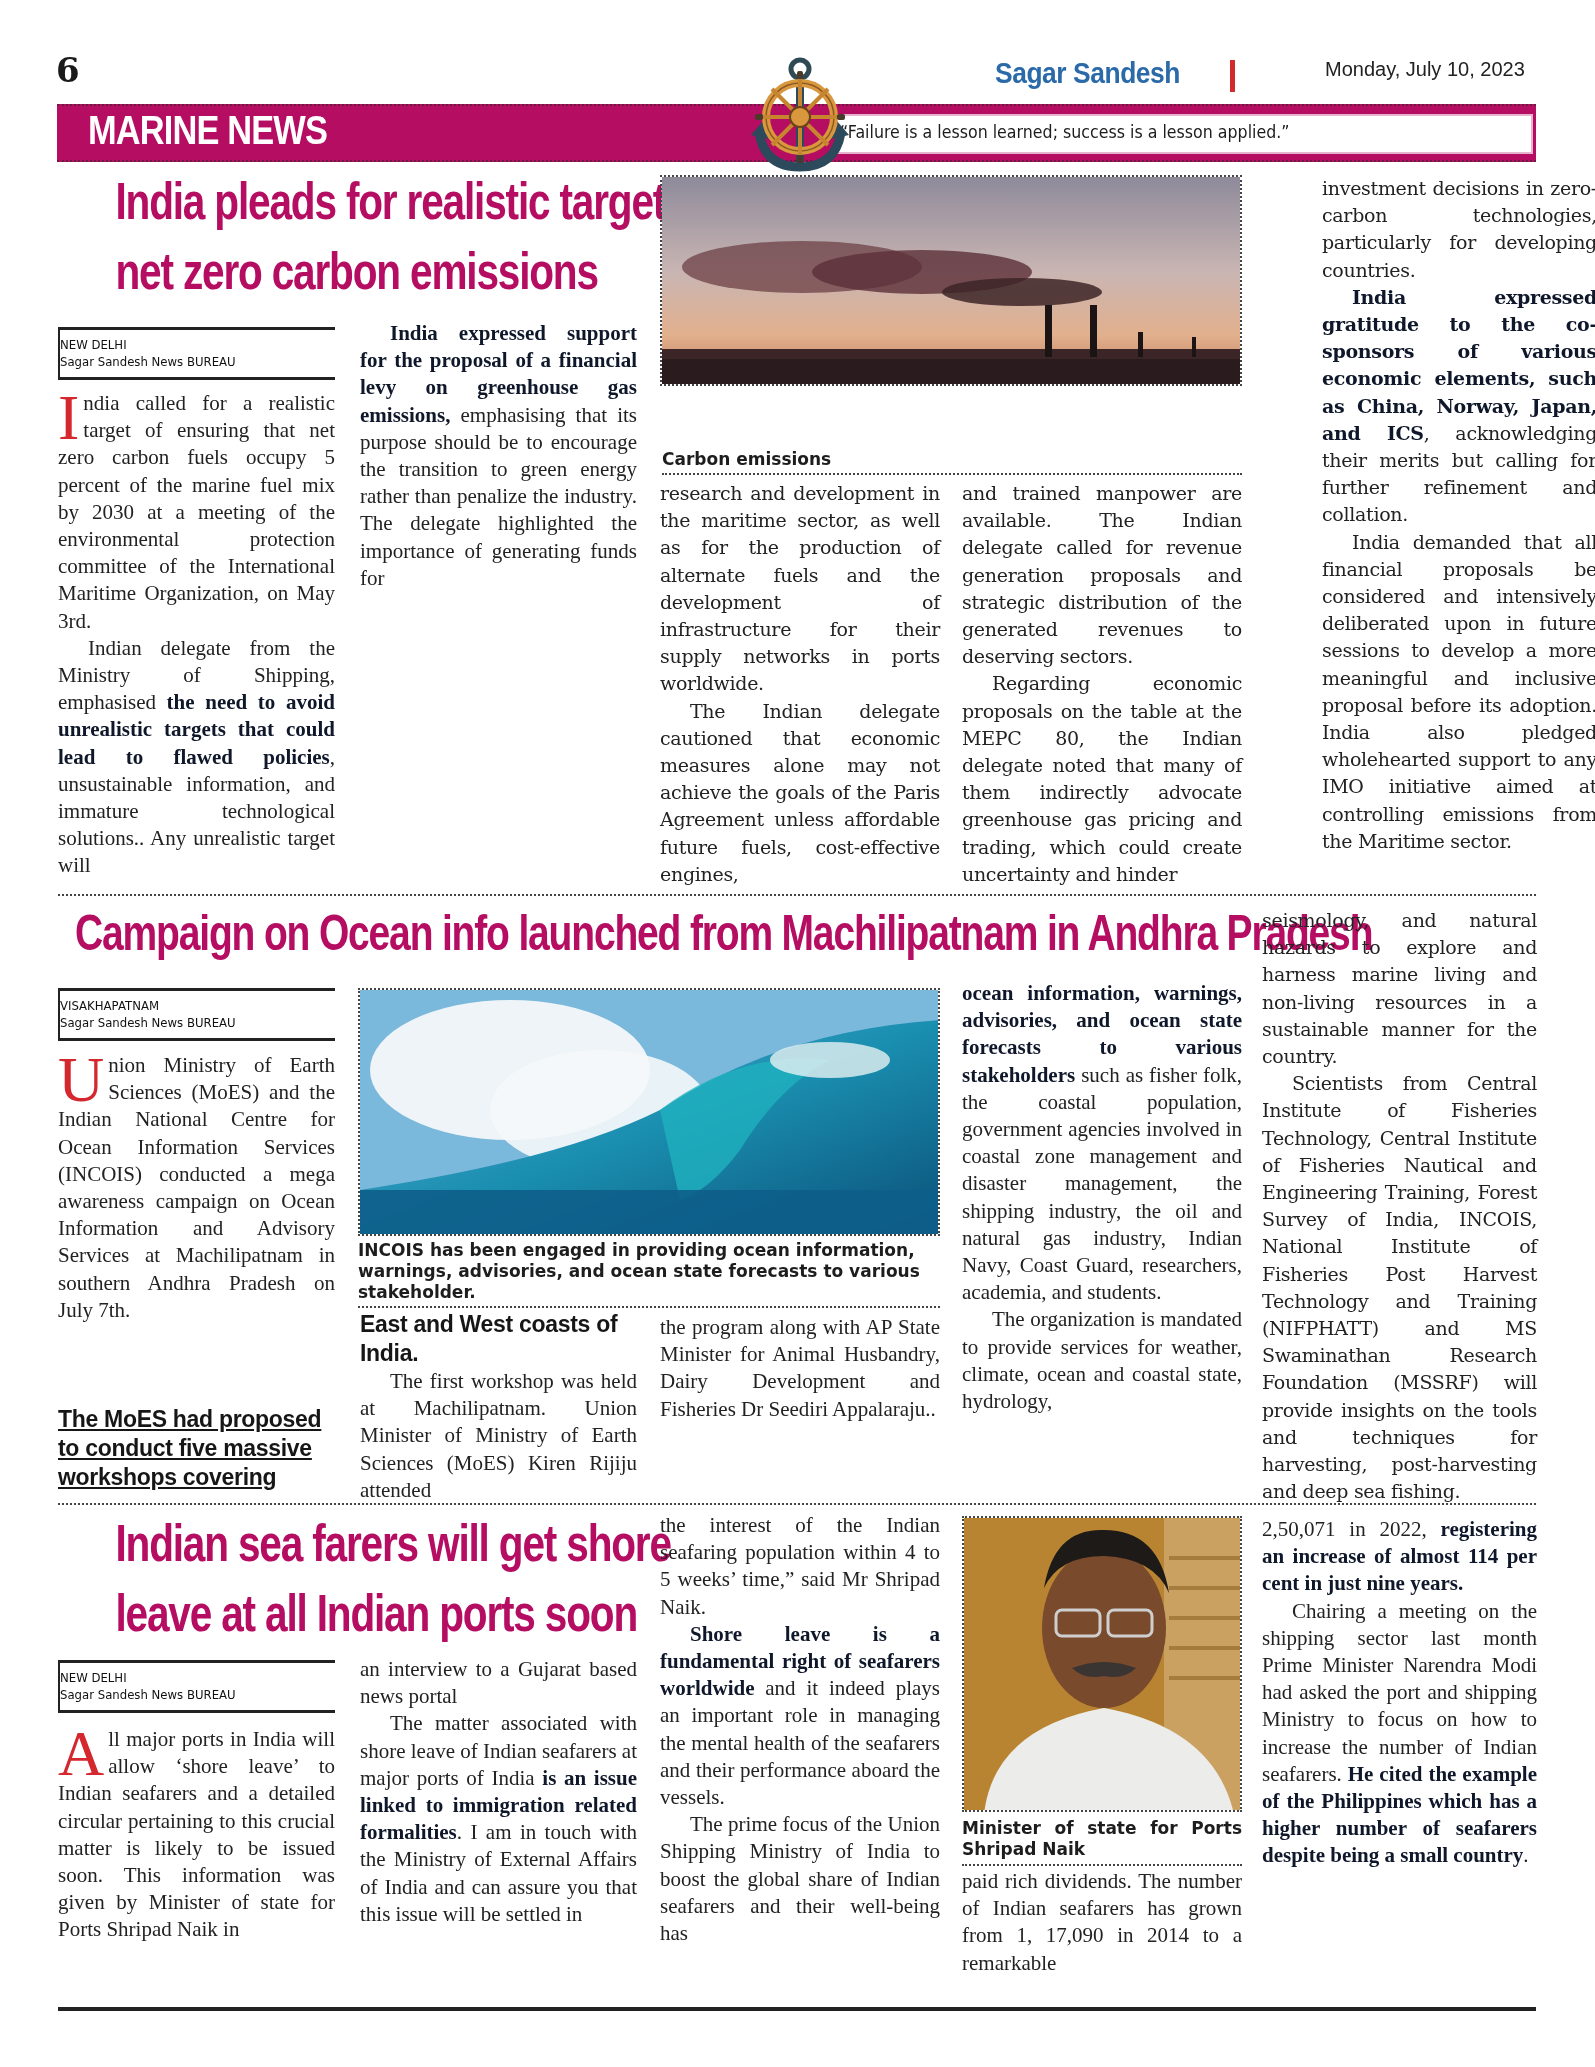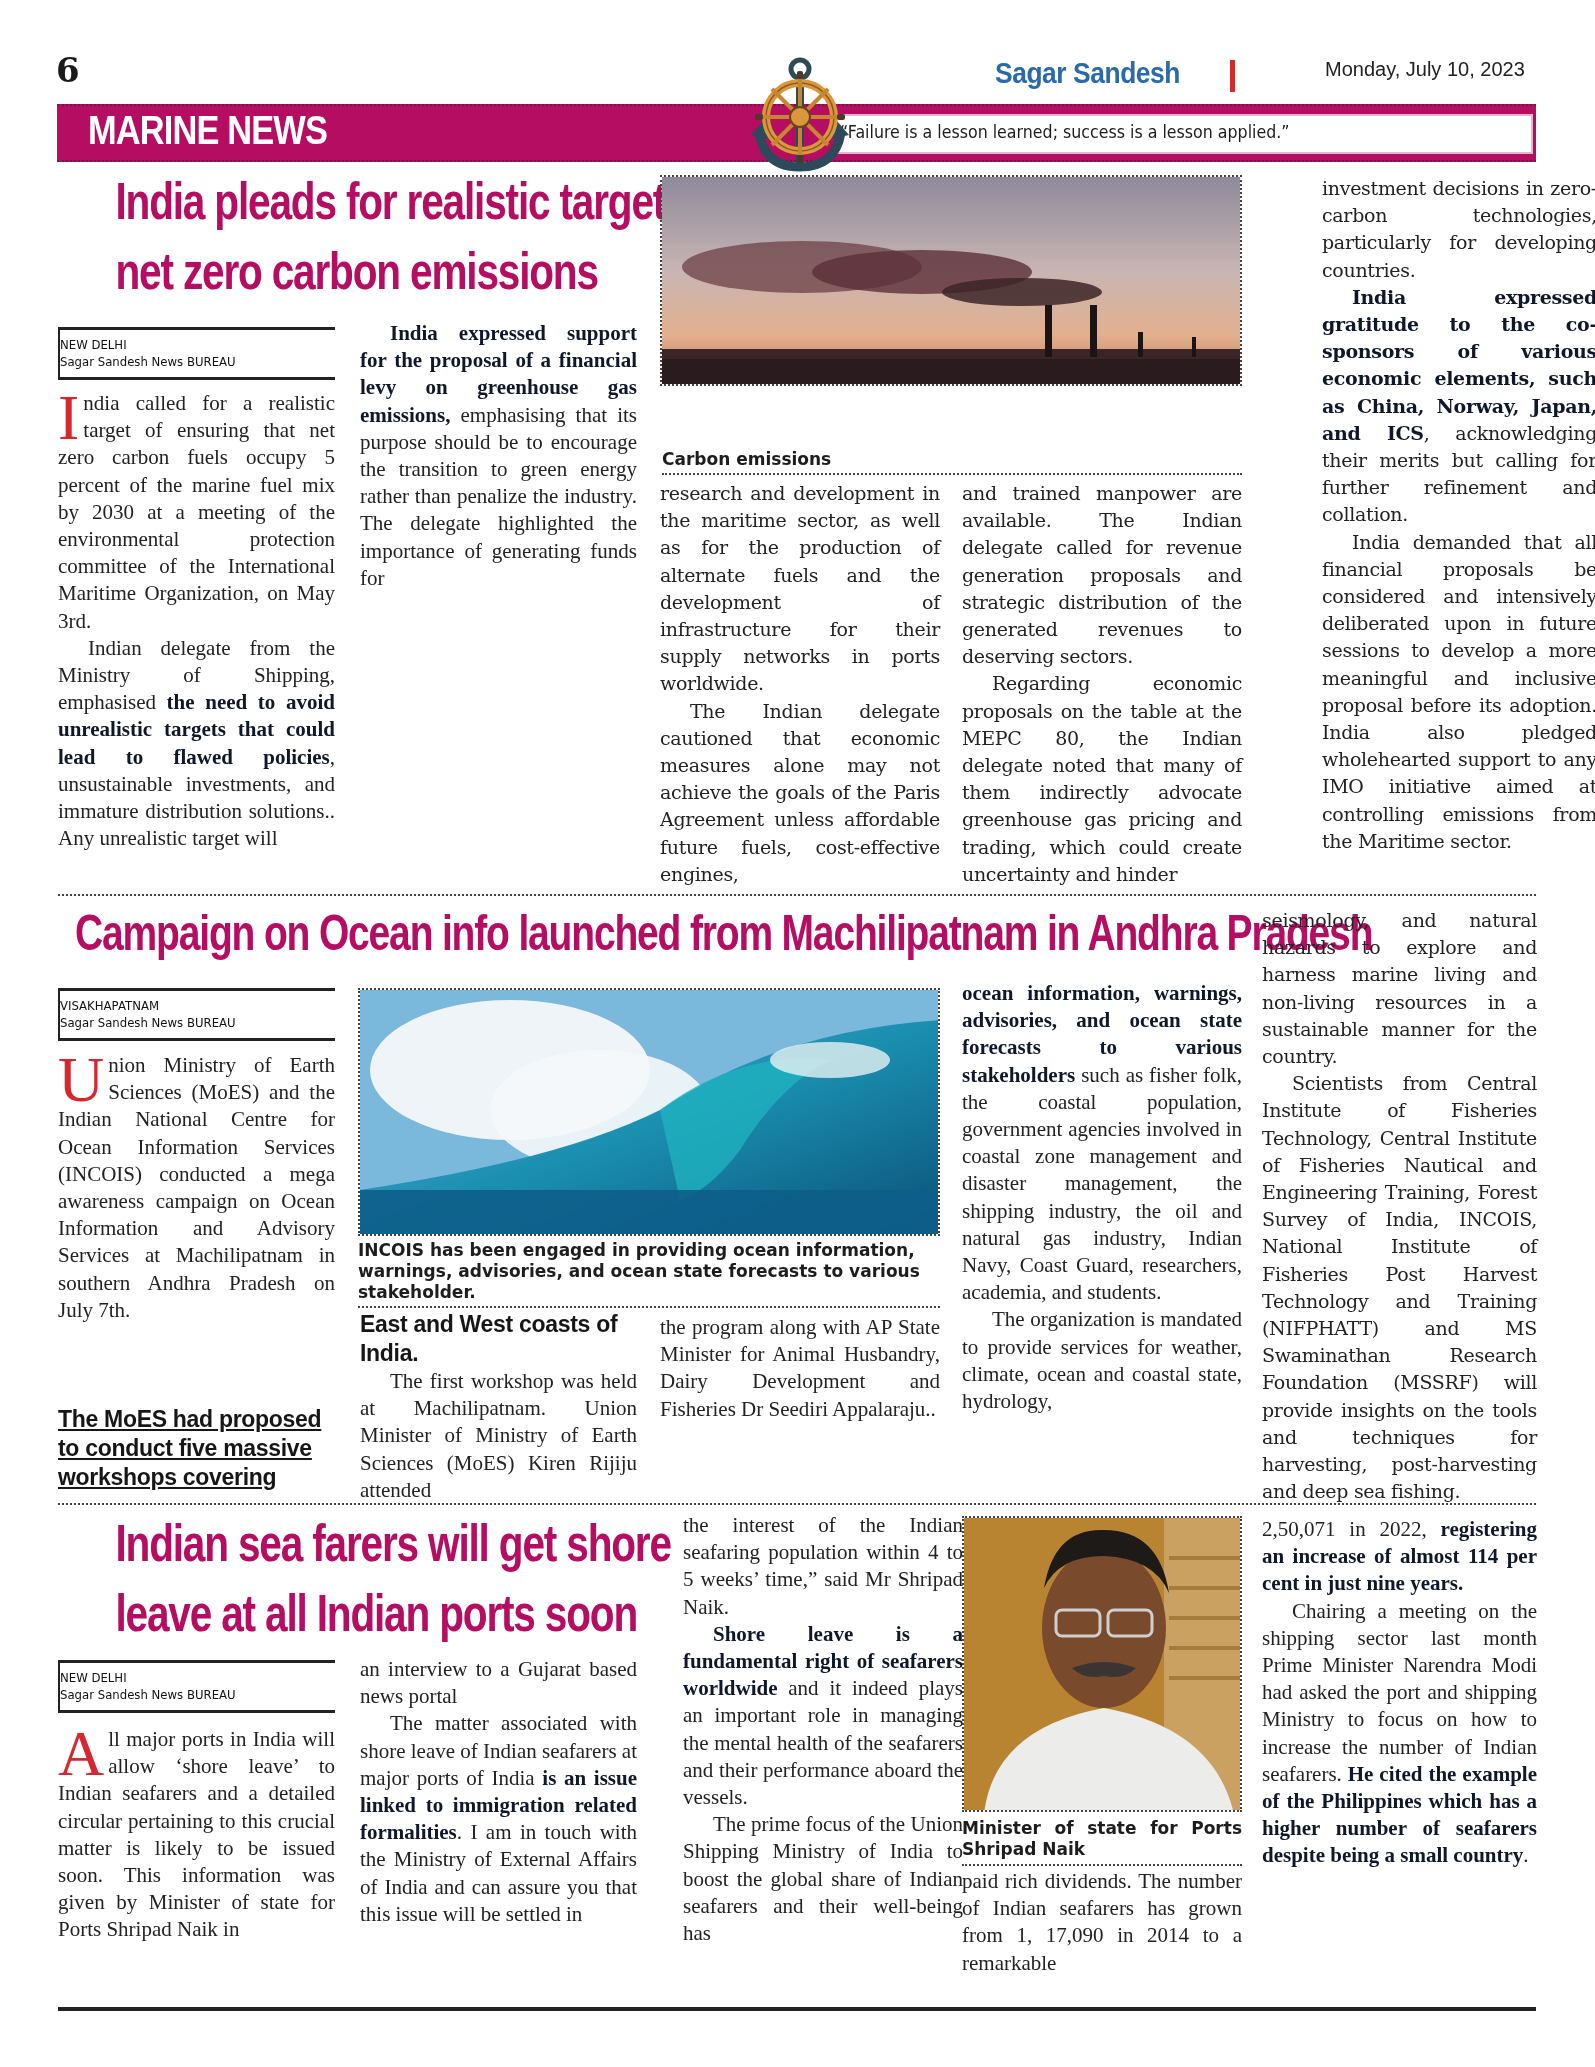--- a/index.html
+++ b/index.html
@@ -96,7 +96,7 @@
   <p class="noindent">
     <span class="dropcap">I</span><span>ndia called for a realistic target of ensuring that net zero carbon fuels occupy 5 percent of the marine fuel mix by 2030 at a meeting of the environmental protection committee of the International Maritime Organization, on May 3rd.</span>
   </p>
-  <p><span>Indian delegate from the Ministry of Shipping, emphasised </span><b>the need to avoid unrealistic targets that could lead to flawed policies</b><span>, unsustainable investments, and immature distribution solutions.. Any unrealistic target will</span></p>
+  <p><span>Indian delegate from the Ministry of Shipping, emphasised </span><b>the need to avoid unrealistic targets that could lead to flawed policies</b><span>, unsustainable information, and immature technological solutions.. Any unrealistic target will</span></p>
 </div>
 
 <div class="abs col" style="left:360px; top:320px; width:277px;">

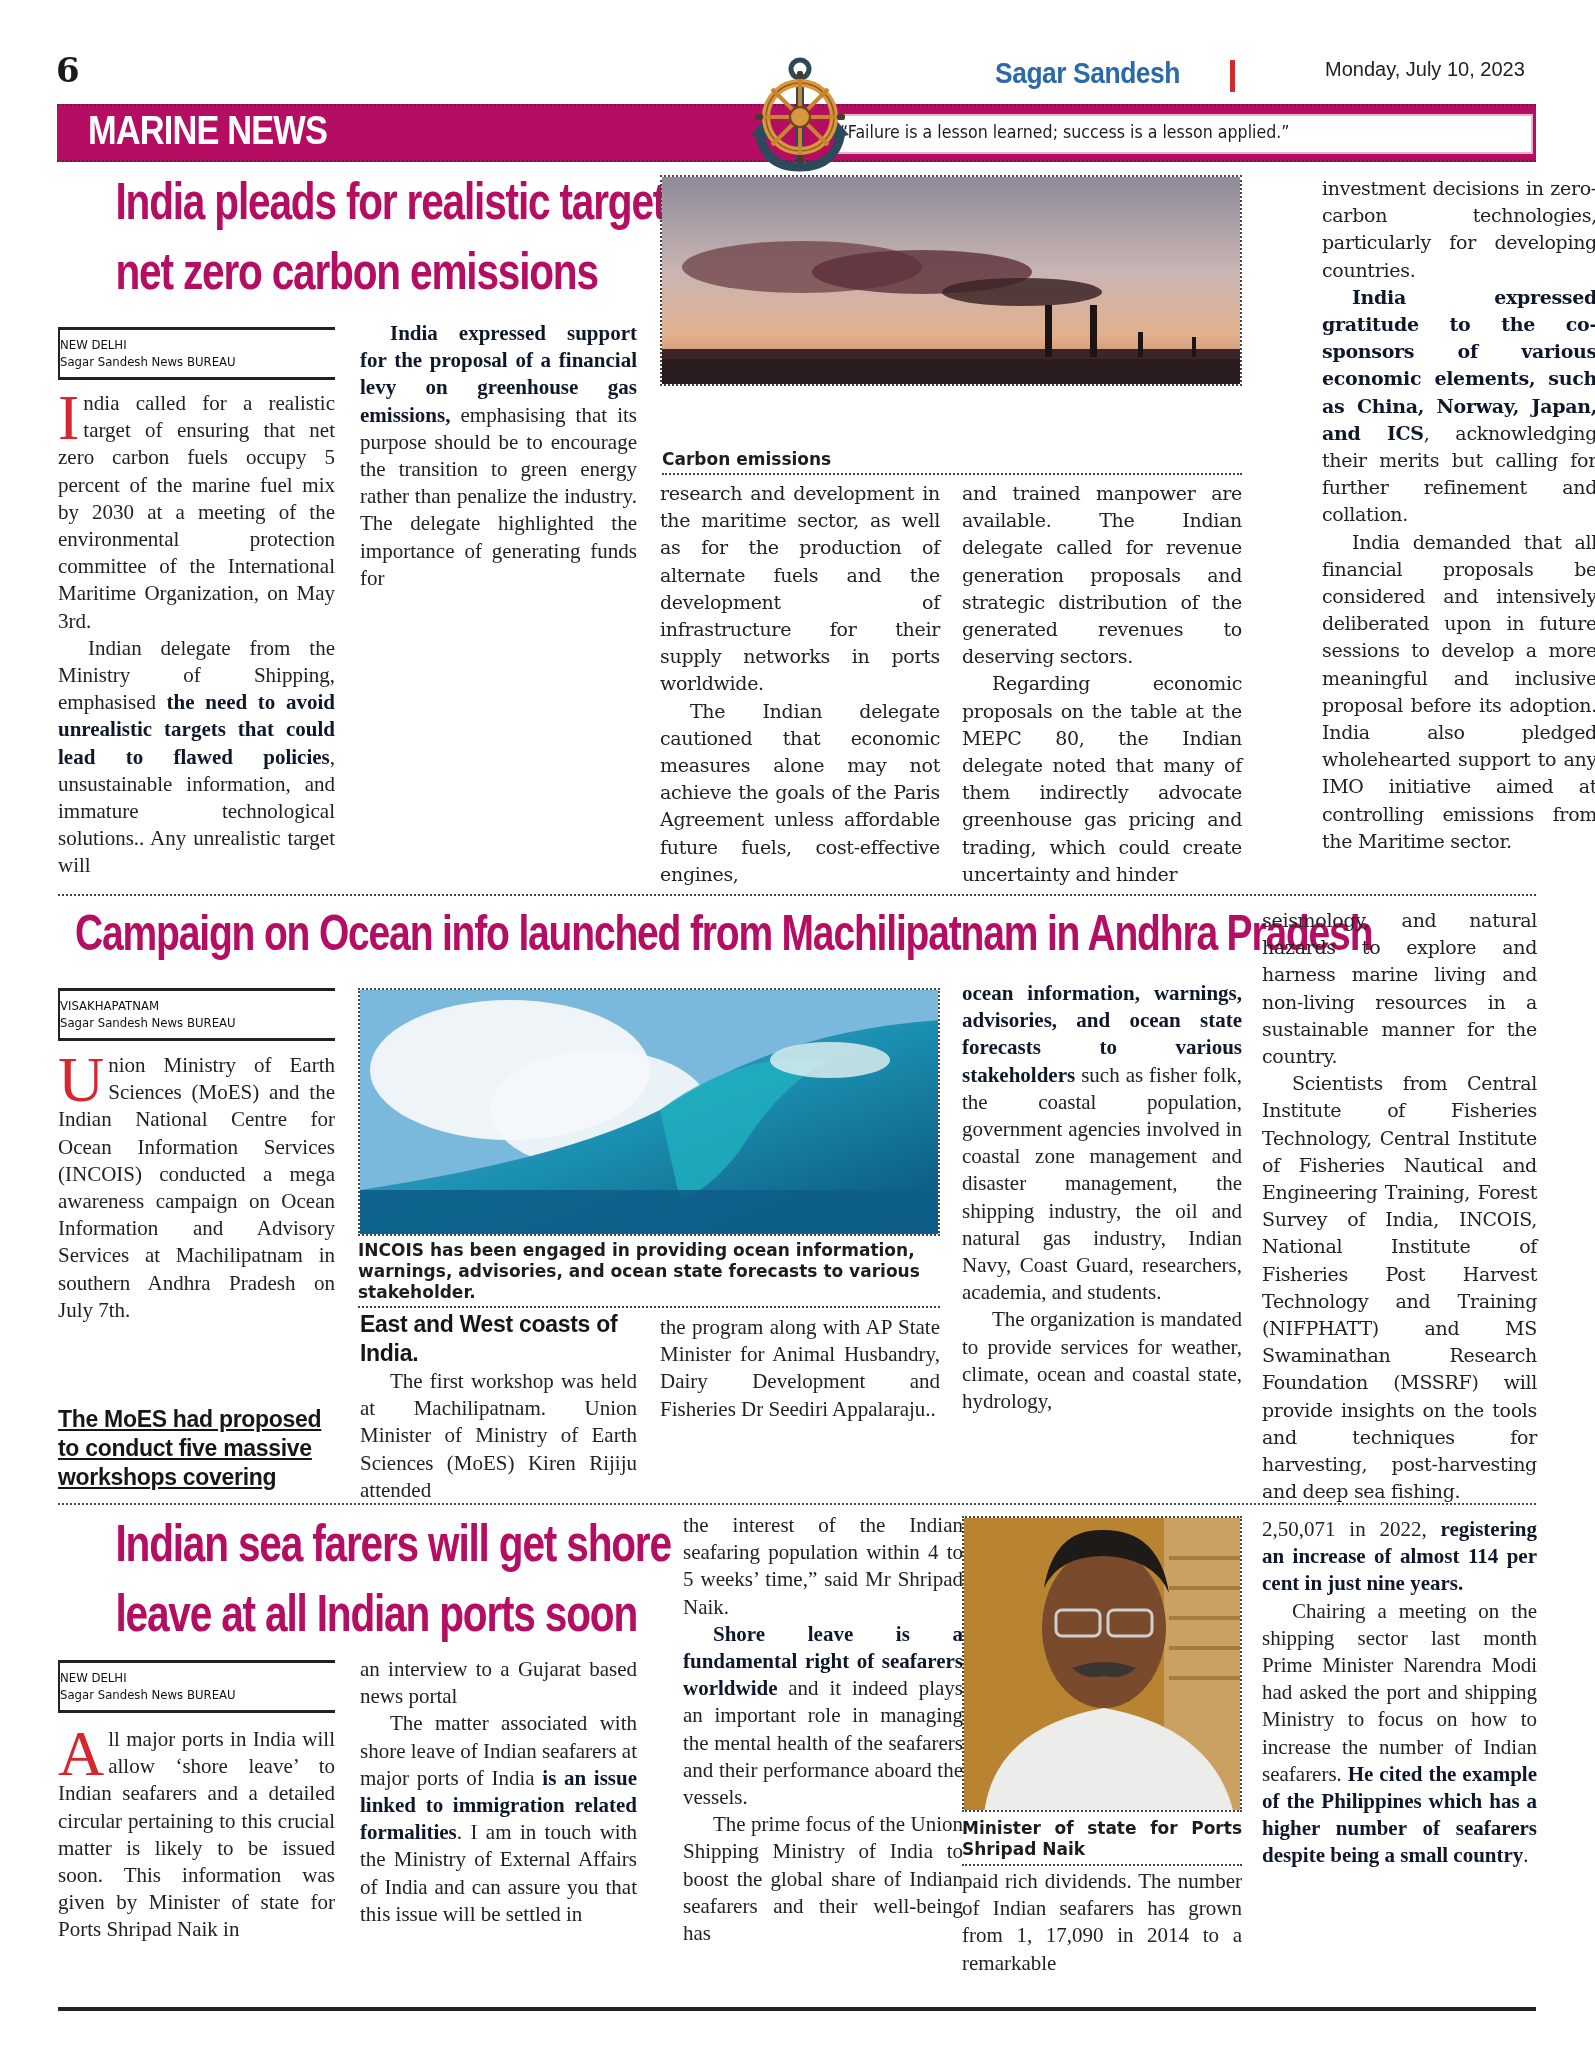--- a/index.html
+++ b/index.html
@@ -214,7 +214,7 @@
   <p class="noindent">an interview to a Gujarat based news portal</p>
   <p><span>The matter associated with shore leave of Indian seafarers at major ports of India </span><b>is an issue linked to immigration related formalities</b><span>. I am in touch with the Ministry of External Affairs of India and can assure you that this issue will be settled in</span></p>
 </div>
-<div class="abs col" style="left:660px; top:1512px; width:280px;margin-left:23px;">
+<div class="abs col" style="left:660px; top:1512px; width:280px;">
   <p class="noindent">the interest of the Indian seafaring population within 4 to 5 weeks’ time,” said Mr Shripad Naik.</p>
   <p><b>Shore leave is a fundamental right of seafarers worldwide</b><span> and it indeed plays an important role in managing the mental health of the seafarers and their performance aboard the vessels.</span></p>
   <p>The prime focus of the Union Shipping Ministry of India to boost the global share of Indian seafarers and their well-being has</p>

